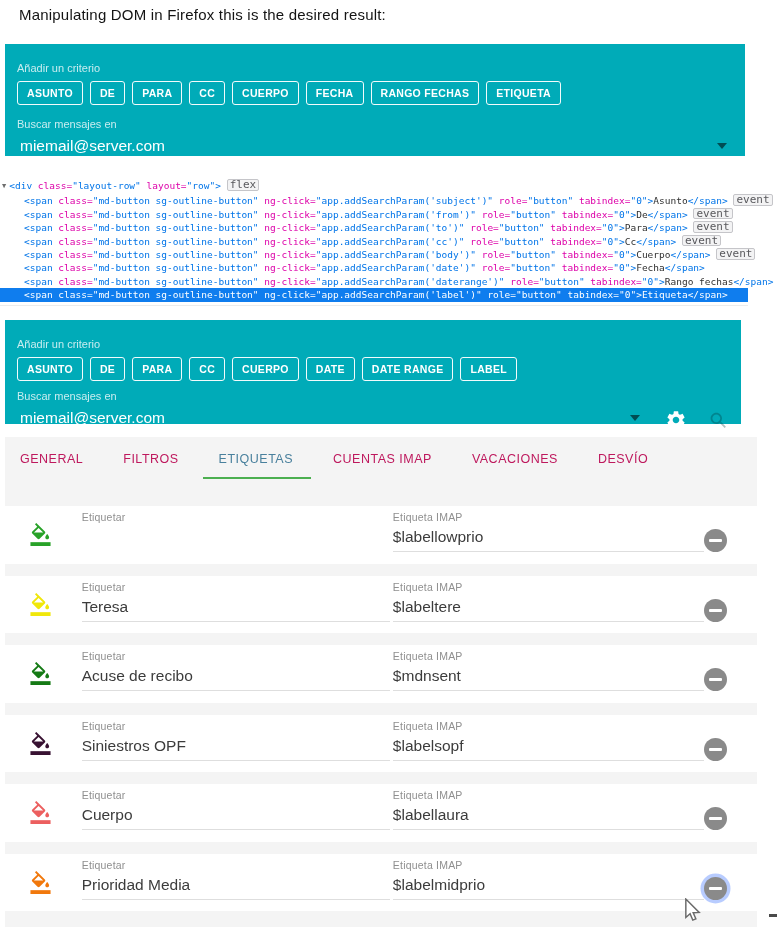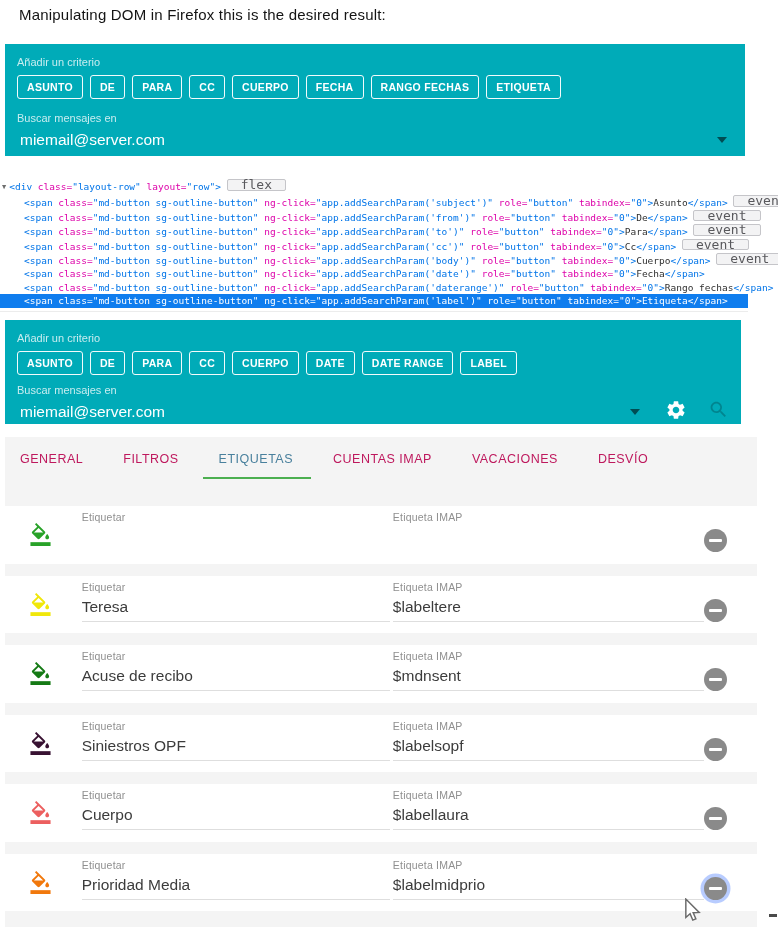--- a/index.html
+++ b/index.html
@@ -21,7 +21,7 @@
     position: absolute; left: 5px;
     background: var(--teal);
     color: #fff;
-    padding: 12px 12px;
+    padding: 18px 12px;
   }
   #panel-top { top: 44px; width: 740px; height: 112px; }
   #panel-bottom { top: 320px; width: 736px; height: 104px; }

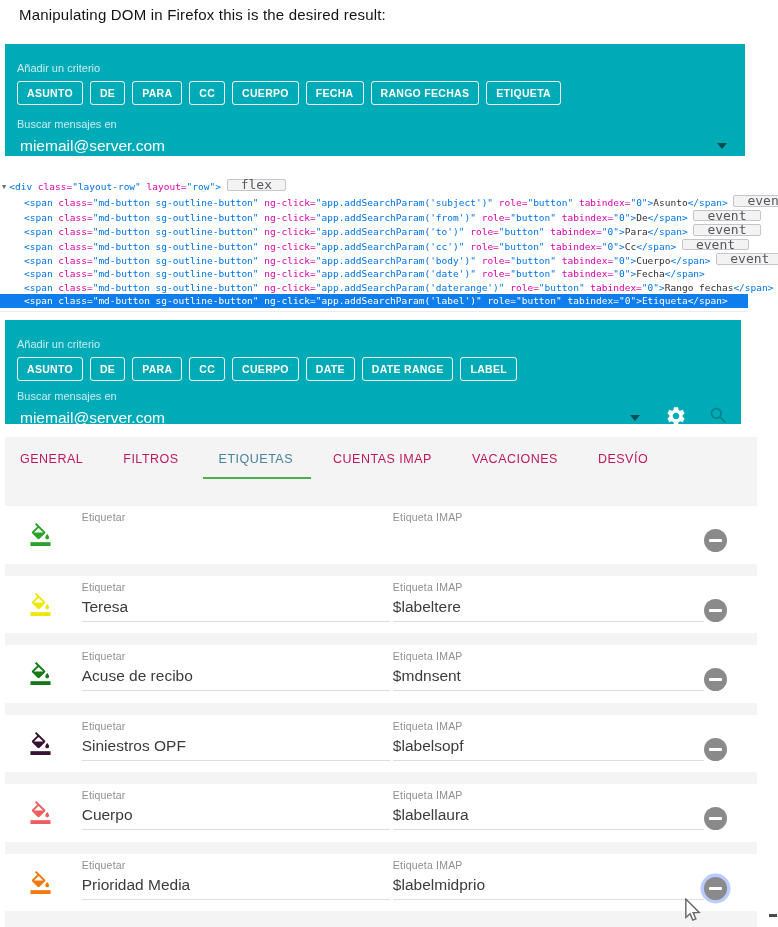--- a/index.html
+++ b/index.html
@@ -40,7 +40,7 @@
   }
   #panel-top .search-label { margin-top: 13px; }
   #panel-bottom .search-label { margin-top: 9px; }
-  .mailbox-row { display: flex; align-items: flex-start; margin-top: 3px; }
+  .mailbox-row { display: flex; align-items: center; margin-top: 3px; }
   .mailbox-select {
     display: flex; align-items: center;
     border-bottom: 1px solid rgba(255,255,255,.55);

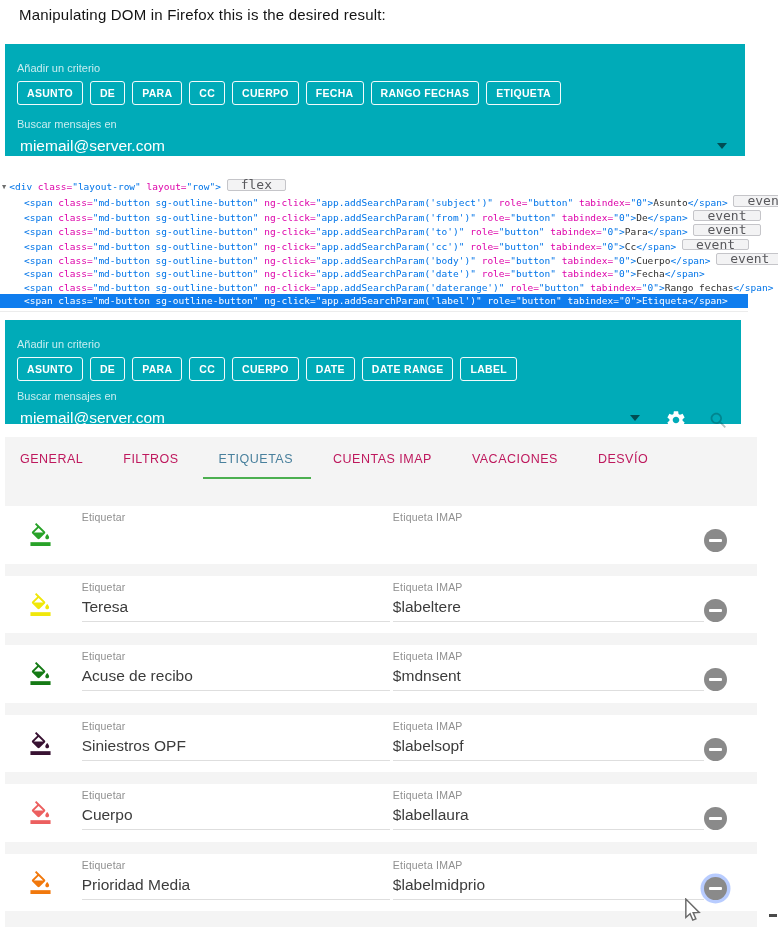--- a/index.html
+++ b/index.html
@@ -82,8 +82,8 @@
   .dom-badge {
     display: inline-block;
     border: 1px solid #c5c5c9; background: #f3f3f4; color: #58585c;
-    border-radius: 2px; font-size: 13px; line-height: 9.5px;
-    padding: 0 13px; vertical-align: 1px; cursor: pointer;
+    border-radius: 2px; font-size: 11px; line-height: 9.5px;
+    padding: 0 2px; vertical-align: 1px; cursor: pointer;
   }
   .code-line.selected { background: var(--selection-blue); }
   .code-line.selected span { color: #fff !important; }

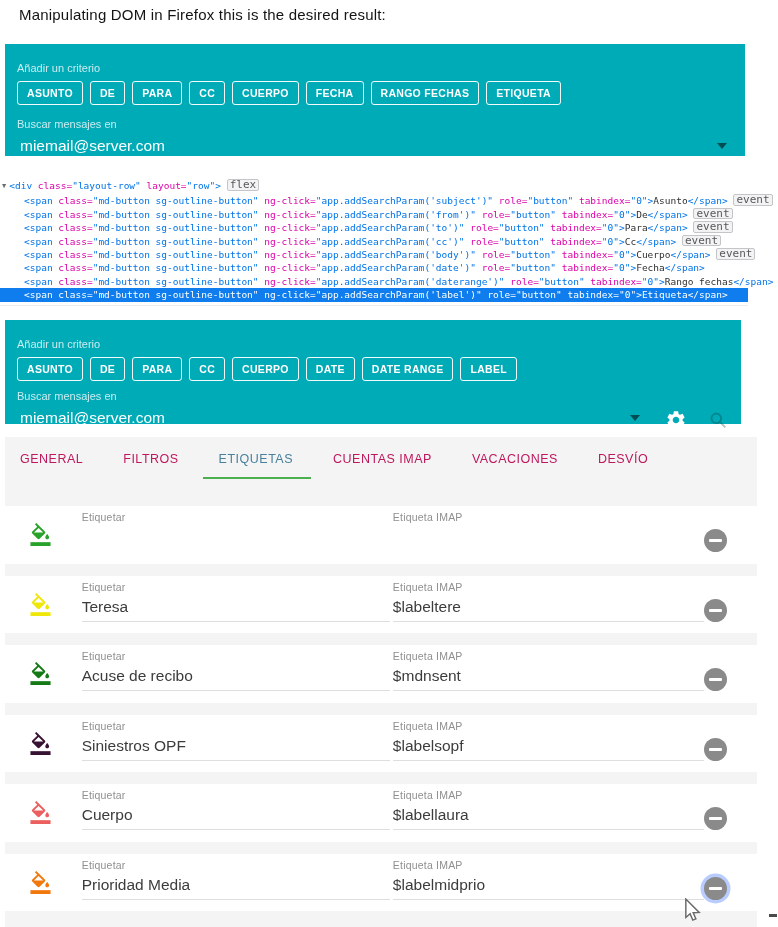--- a/index.html
+++ b/index.html
@@ -258,6 +258,7 @@
           </div>
           <div class="field col2">
             <div class="field-label">Etiqueta IMAP</div>
+            <div class="field-value">$labellowprio</div>
           </div>
           <button class="minus-btn"></button>
         </div>

